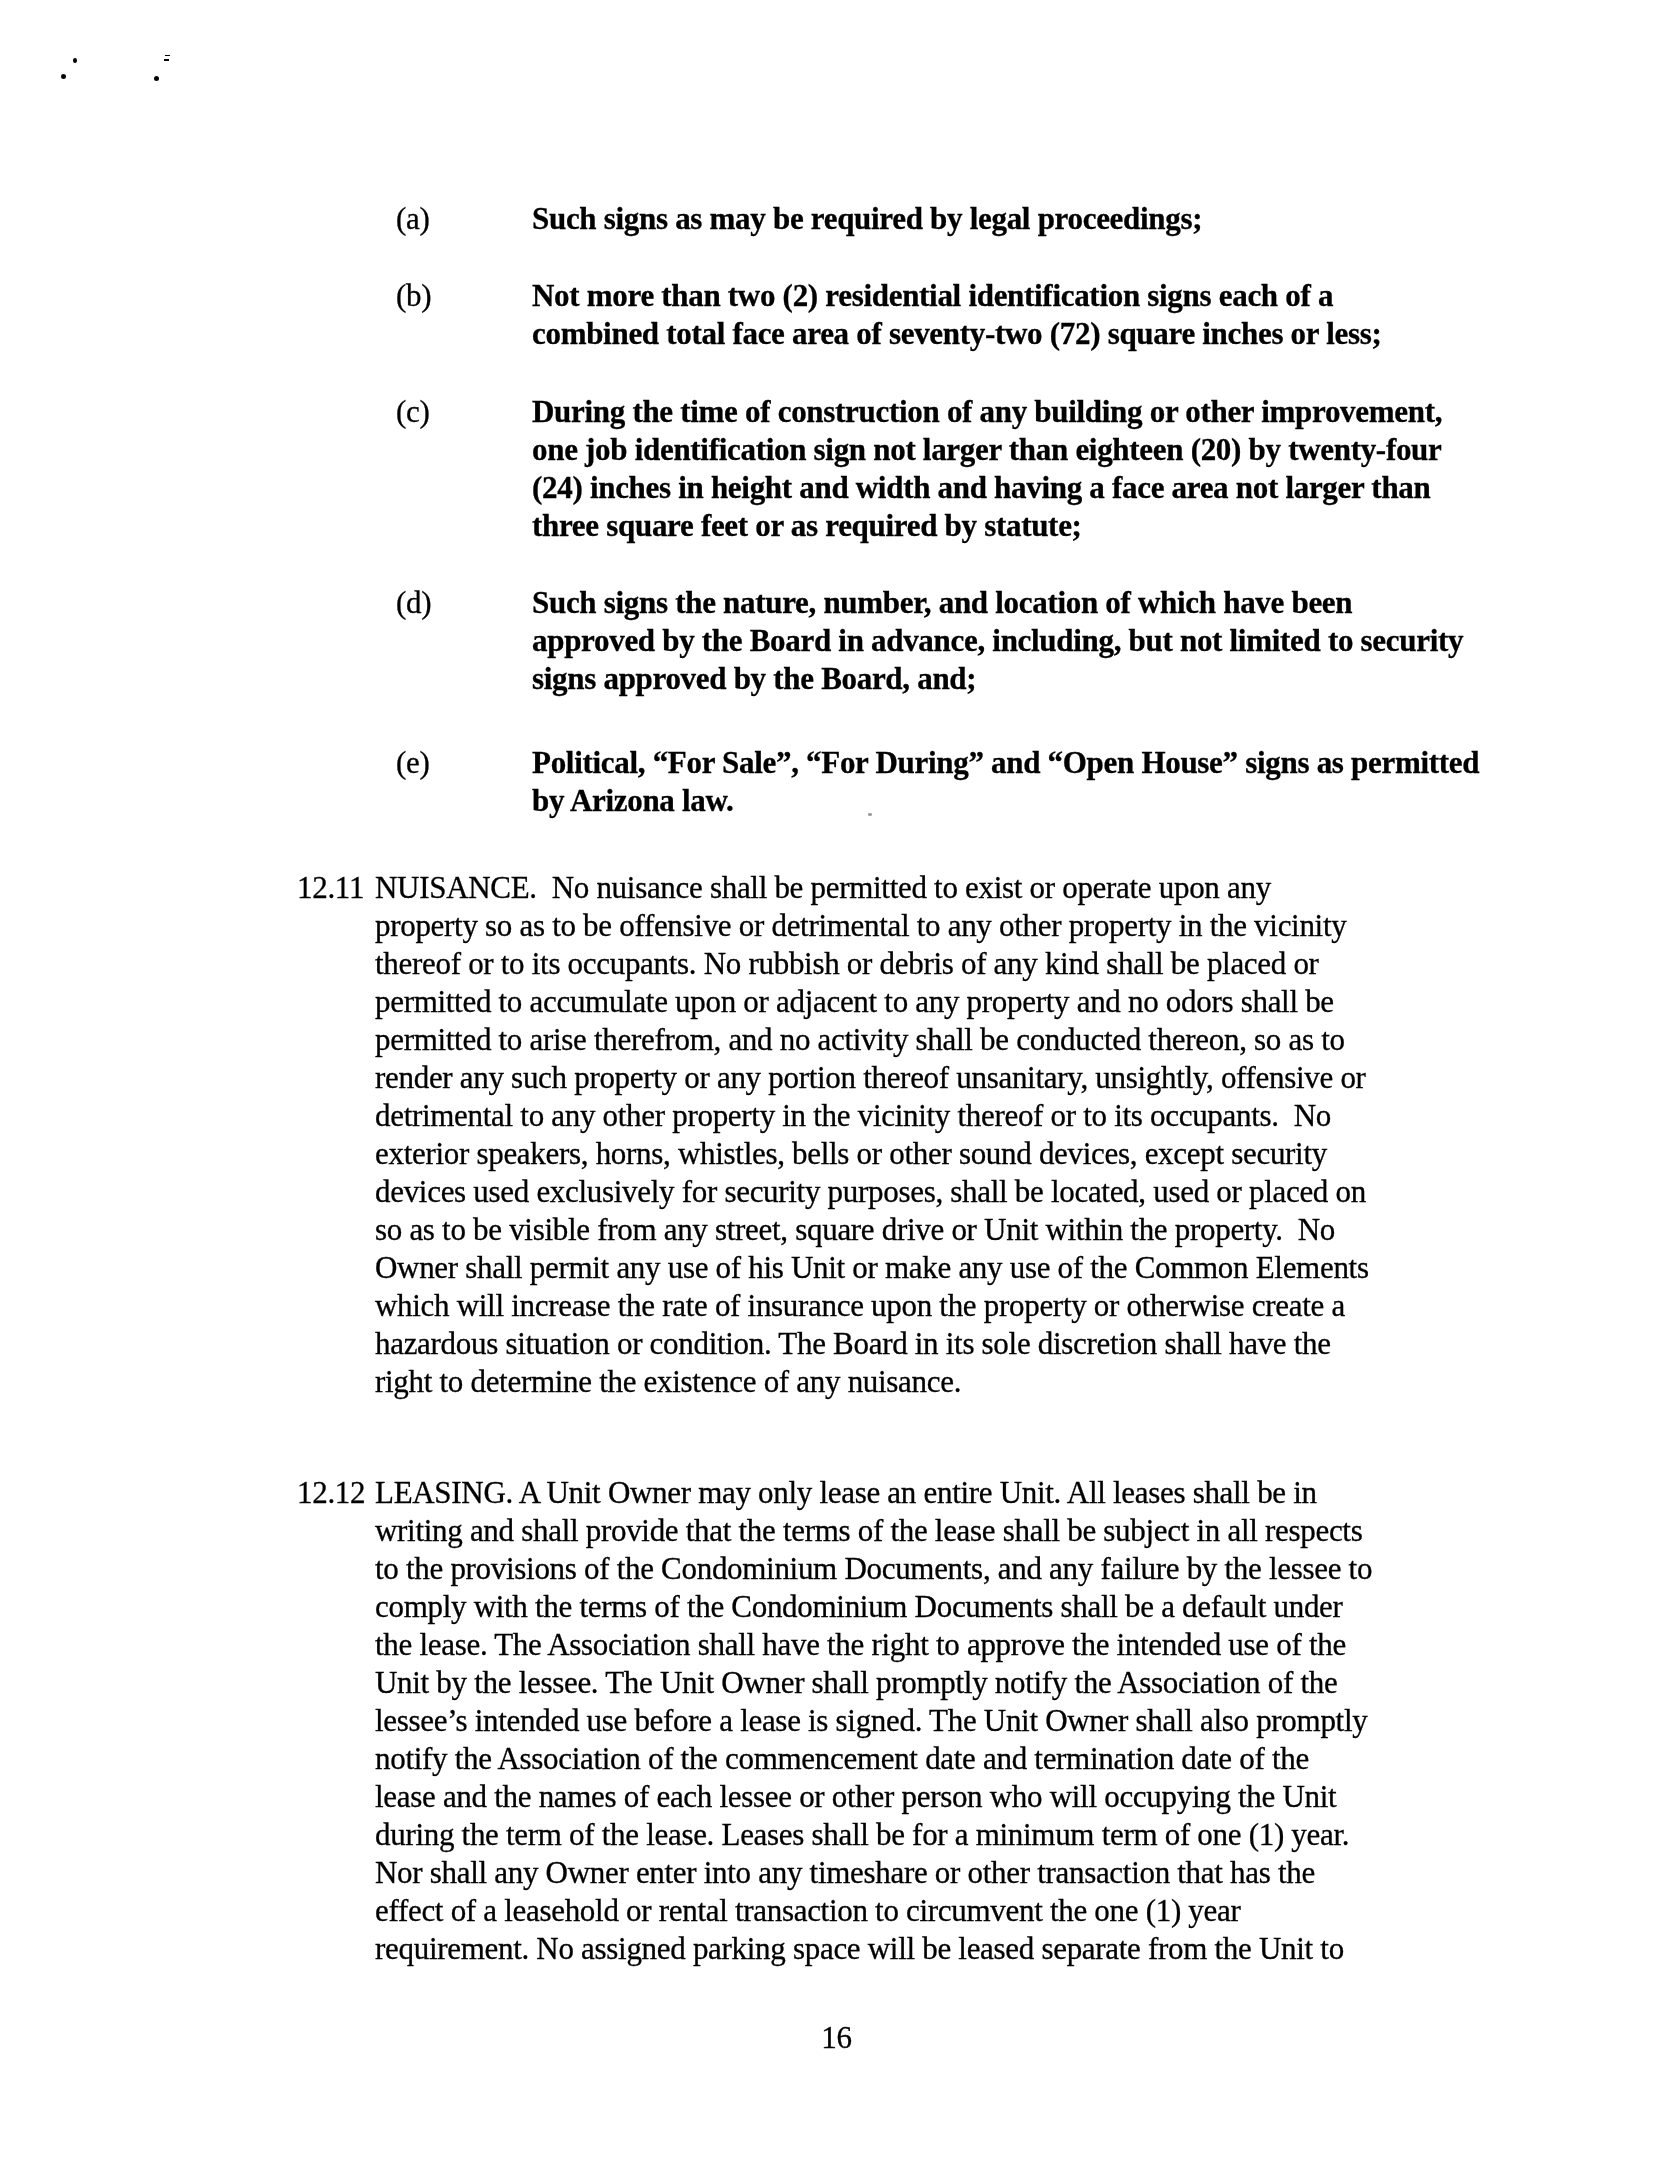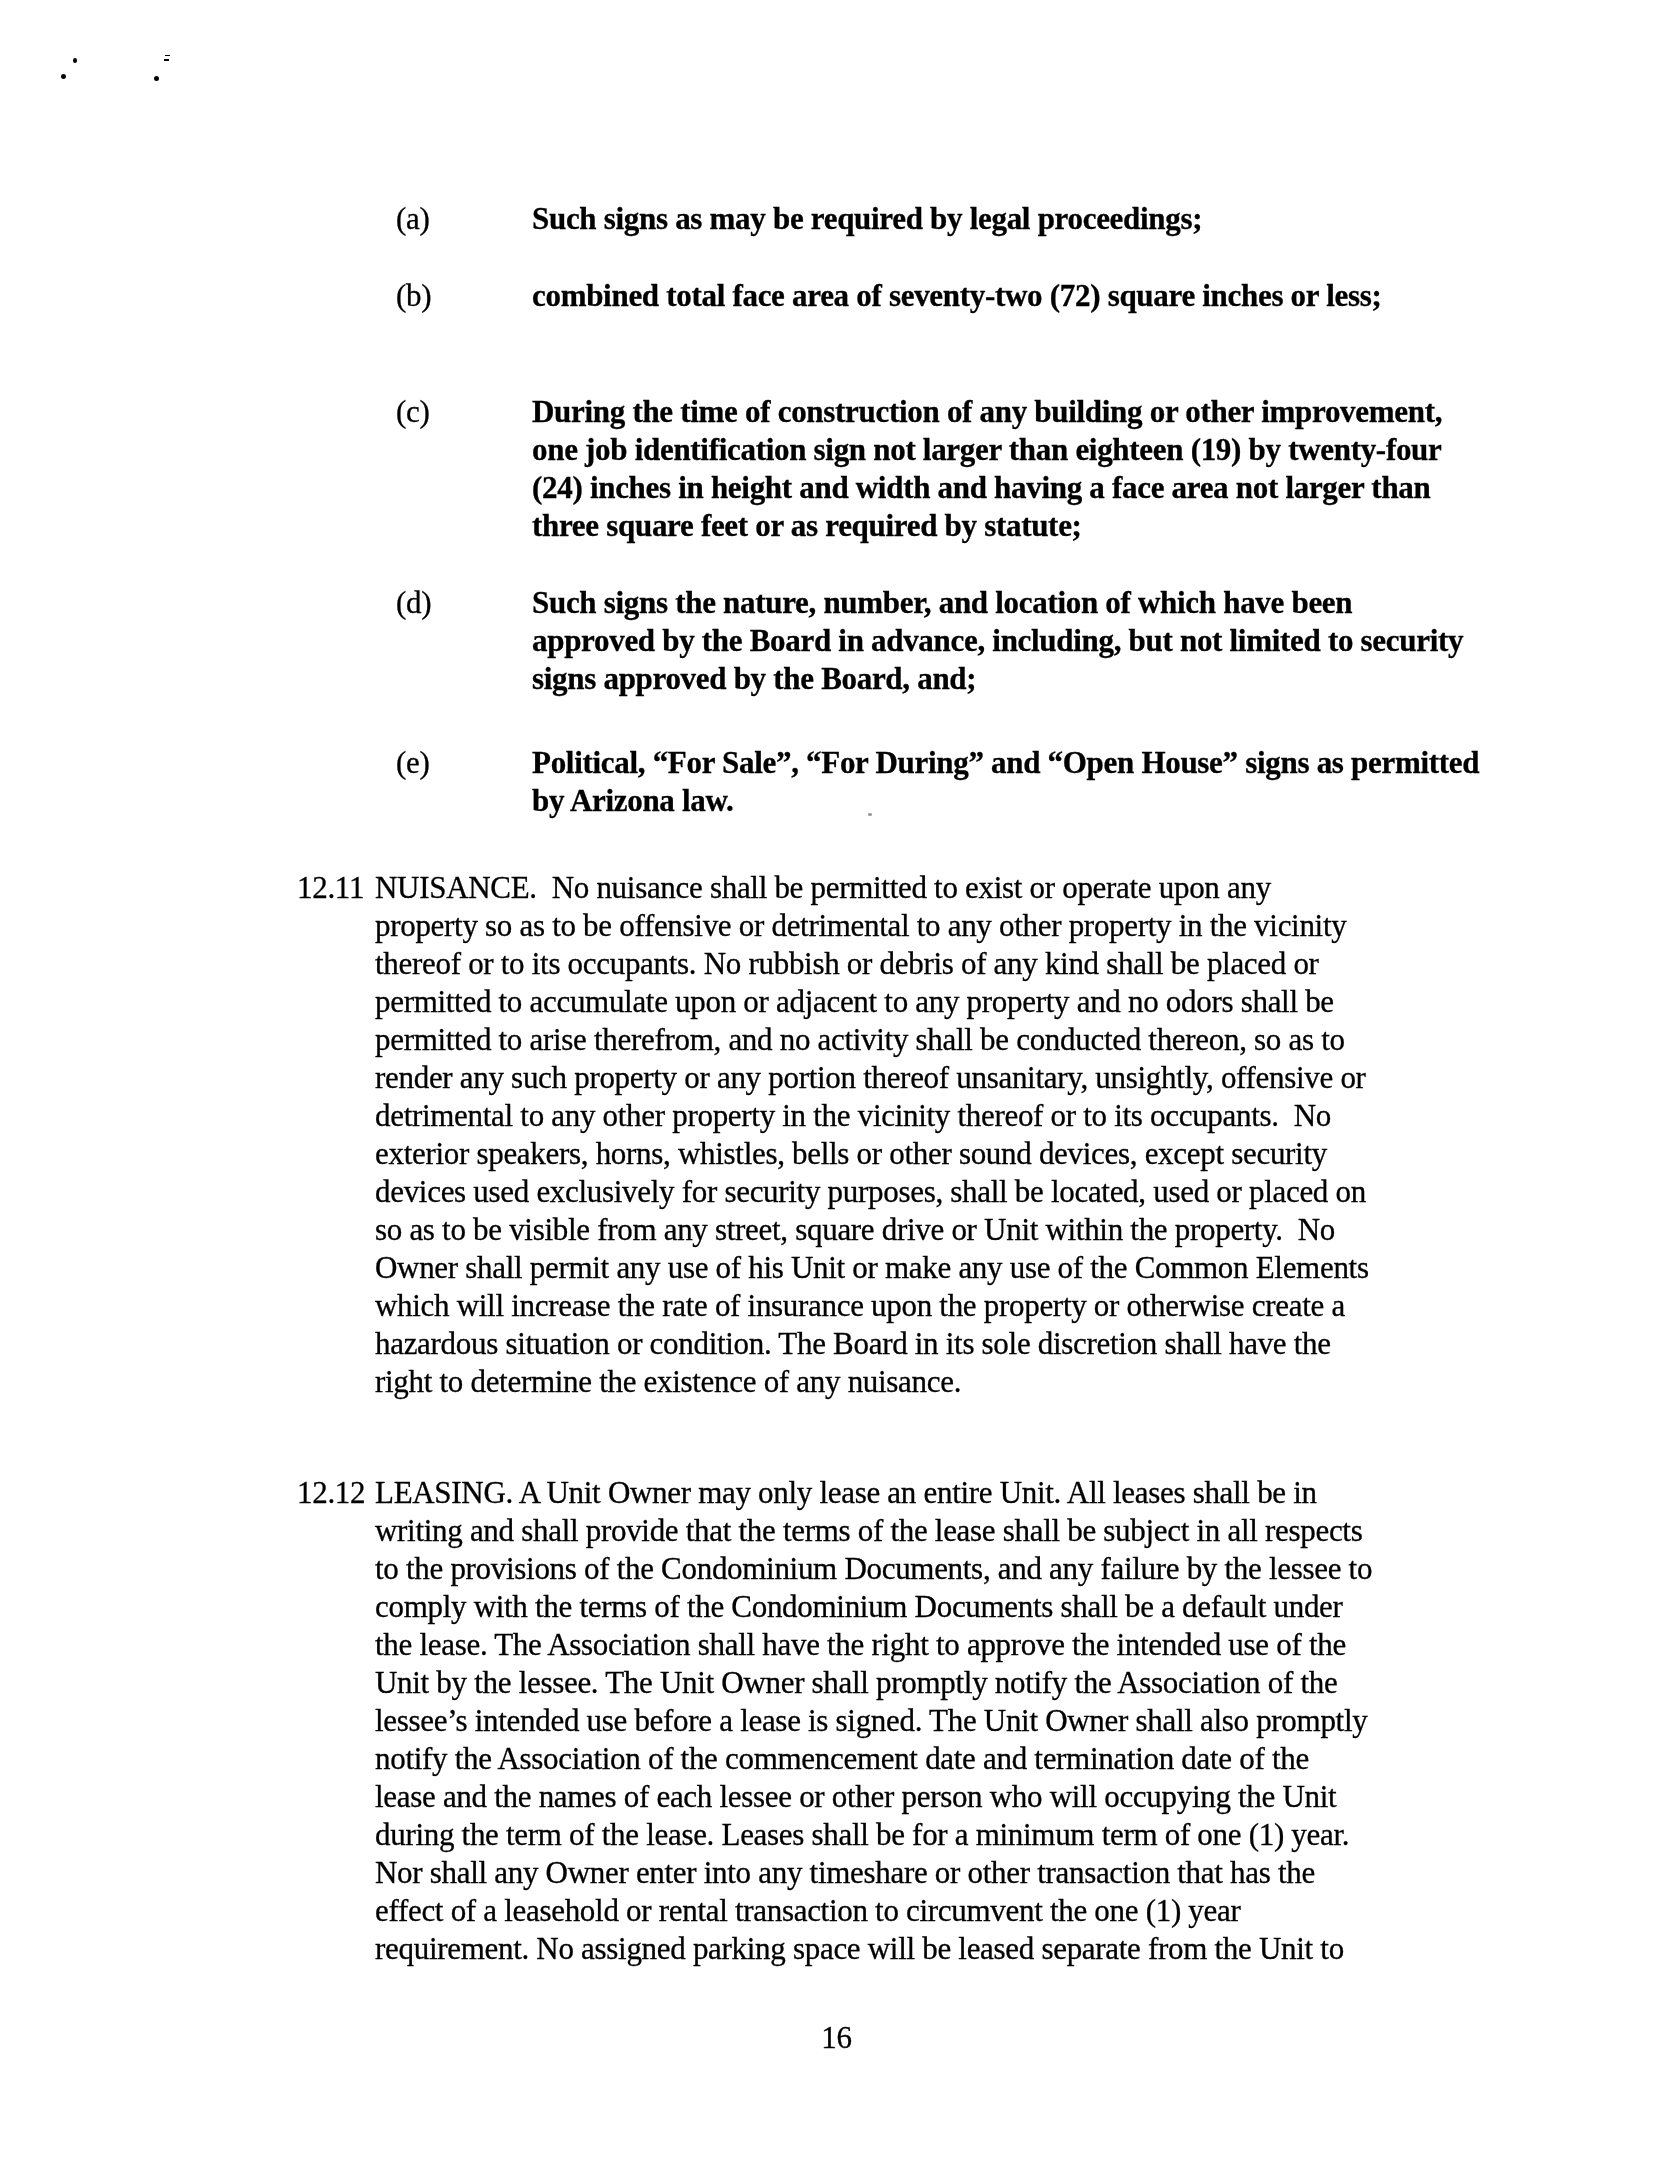--- a/index.html
+++ b/index.html
@@ -67,6 +67,7 @@
   <div class="item" style="top: 277px;">
     <div class="item-label">(b)</div>
     <div class="item-text">
+        <div class="line">Not more than two (2) residential identification signs each of a</div>
         <div class="line">combined total face area of seventy-two (72) square inches or less;</div>
       </div>
   </div>

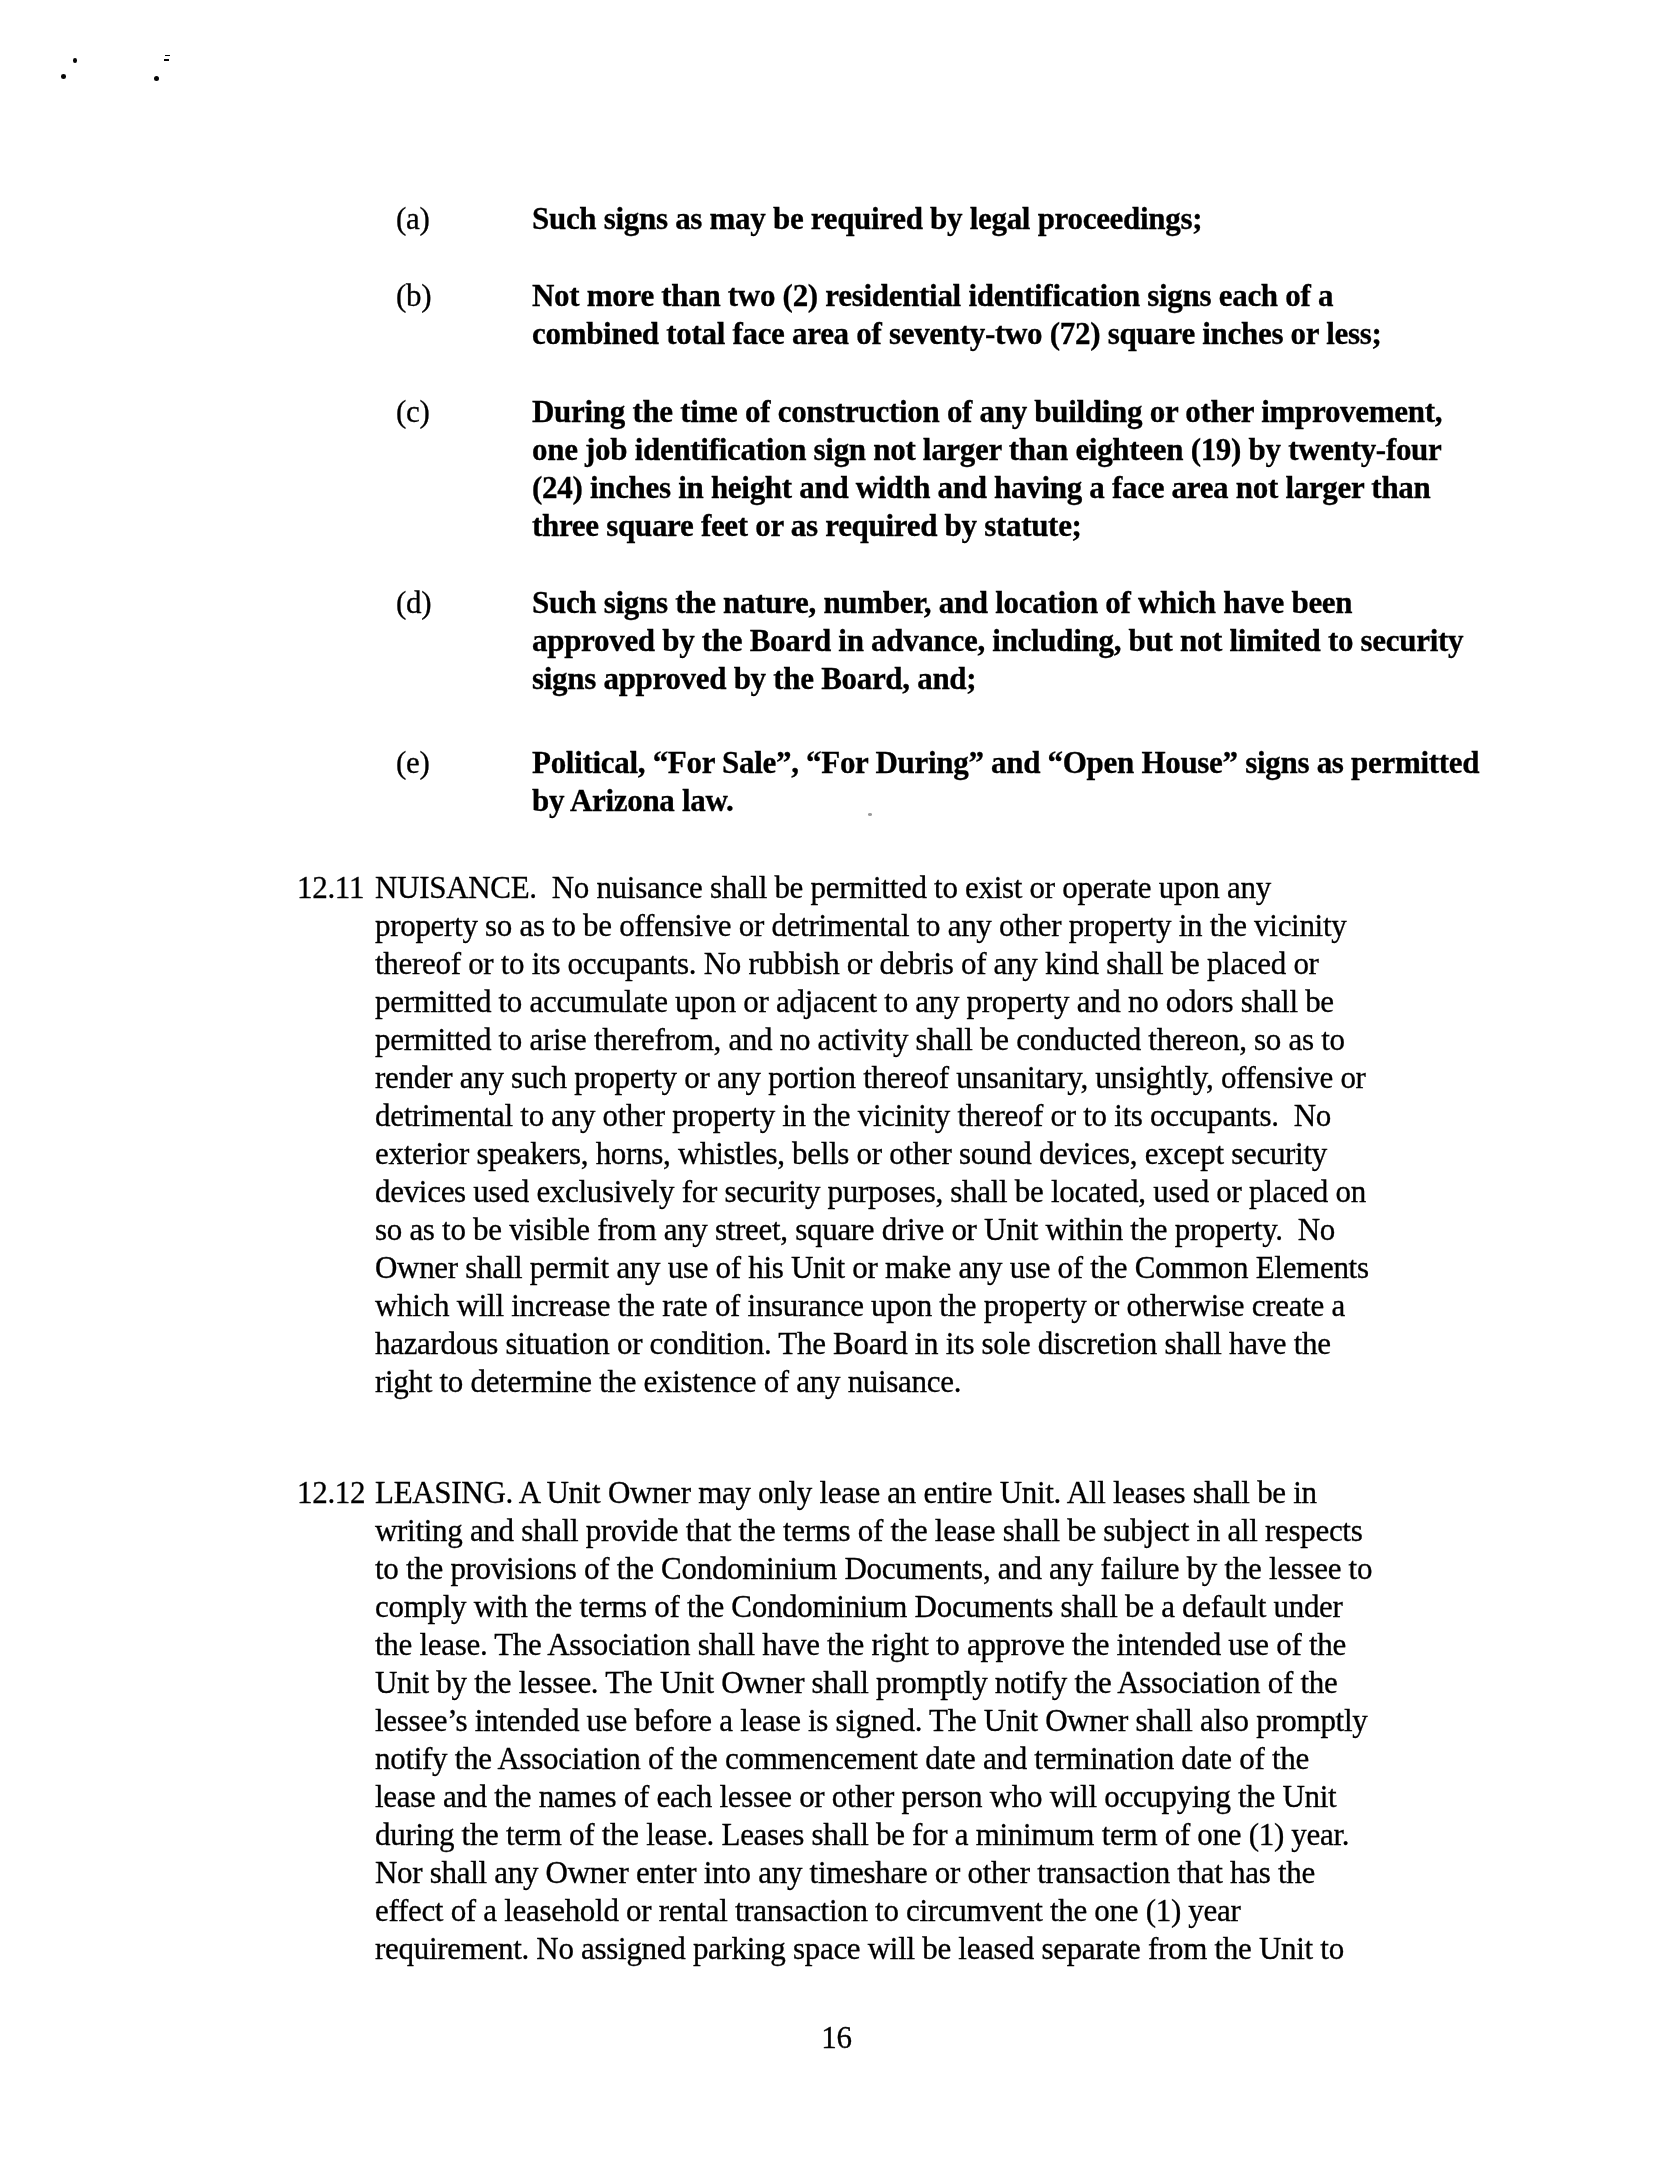--- a/index.html
+++ b/index.html
@@ -76,7 +76,7 @@
     <div class="item-label">(c)</div>
     <div class="item-text">
         <div class="line">During the time of construction of any building or other improvement,</div>
-        <div class="line">one job identification sign not larger than eighteen (19) by twenty-four</div>
+        <div class="line">one job identification sign not larger than eighteen (20) by twenty-four</div>
         <div class="line">(24) inches in height and width and having a face area not larger than</div>
         <div class="line">three square feet or as required by statute;</div>
       </div>

